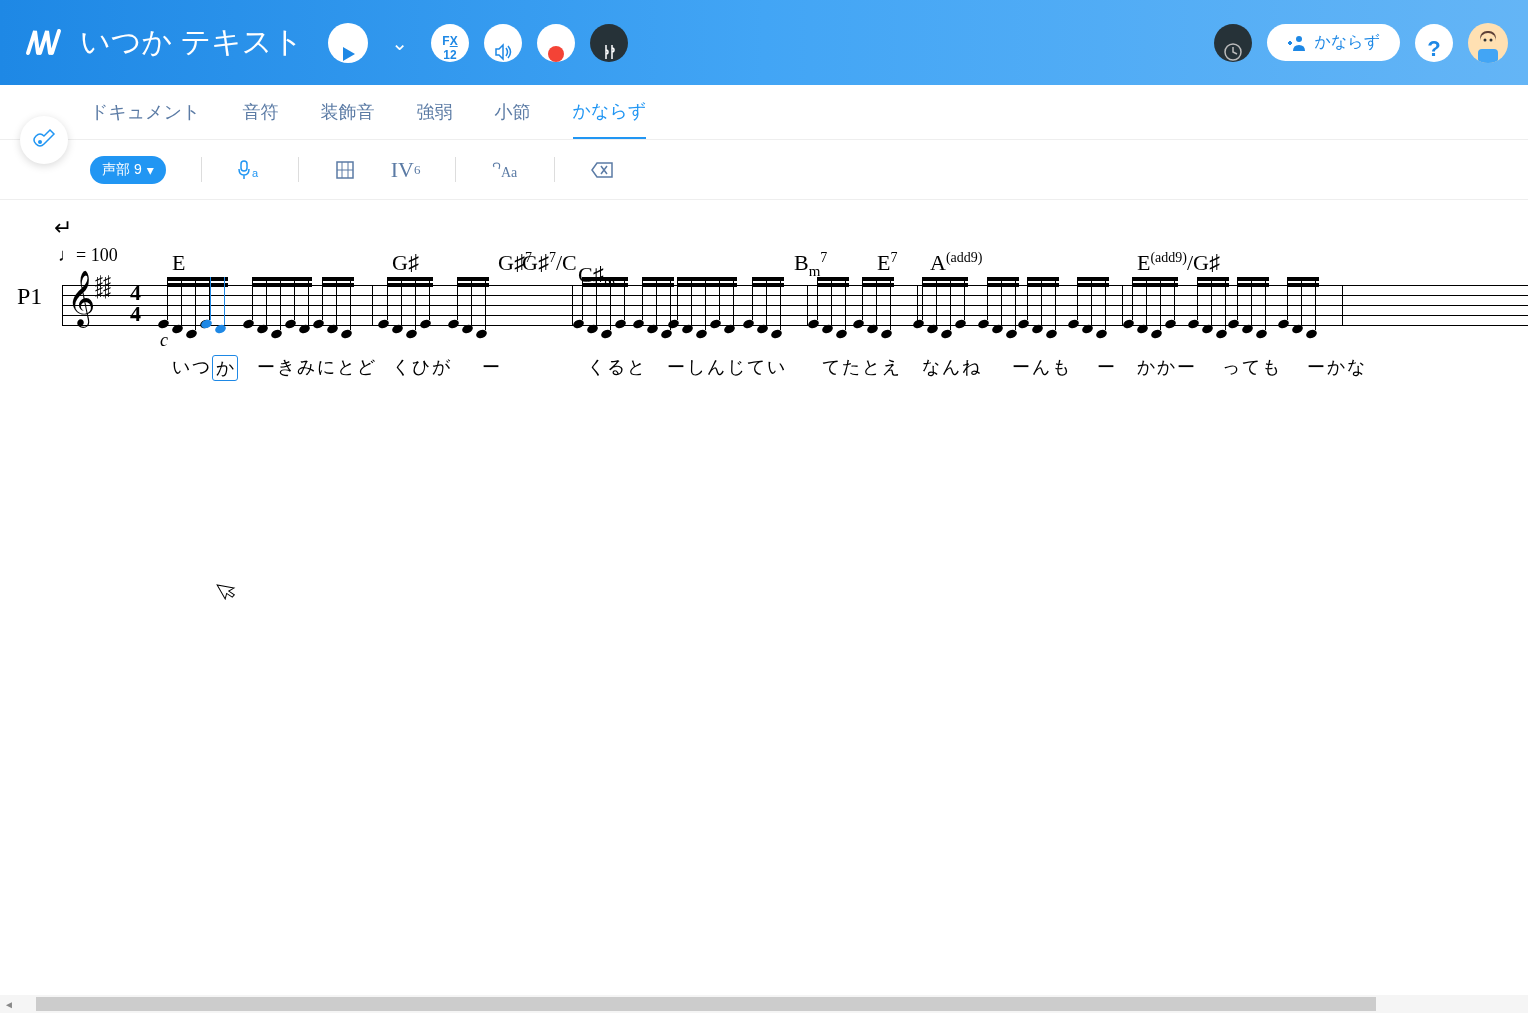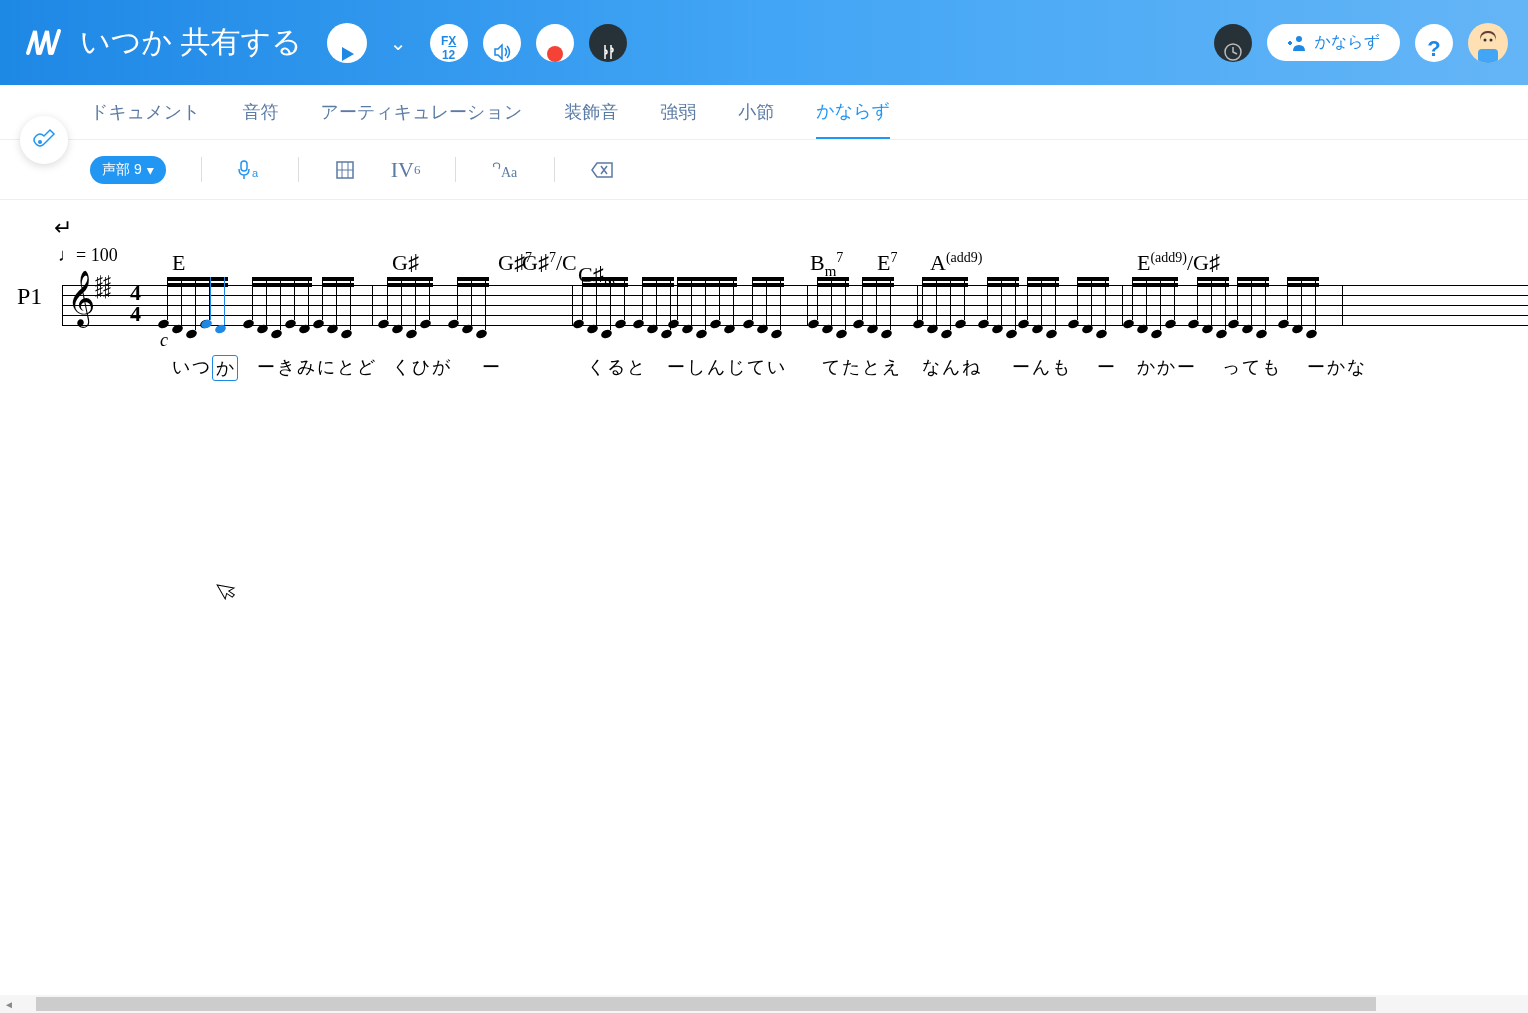--- a/index.html
+++ b/index.html
@@ -77,7 +77,7 @@
         <path d="M5 30 L12 8 L15 30 M17 30 L24 8 L27 30 M29 30 L36 8" stroke="#fff" stroke-width="4" fill="none" stroke-linecap="round"></path>
       </svg>
   </div>
-  <div class="title">いつか 共有する</div>
+  <div class="title">いつか テキスト</div>
   <button class="circ-btn play">
     <svg width="18" height="18" viewBox="0 0 18 18">
         <path d="M4 2 L16 9 L4 16 Z" fill="#1E88E5"></path>

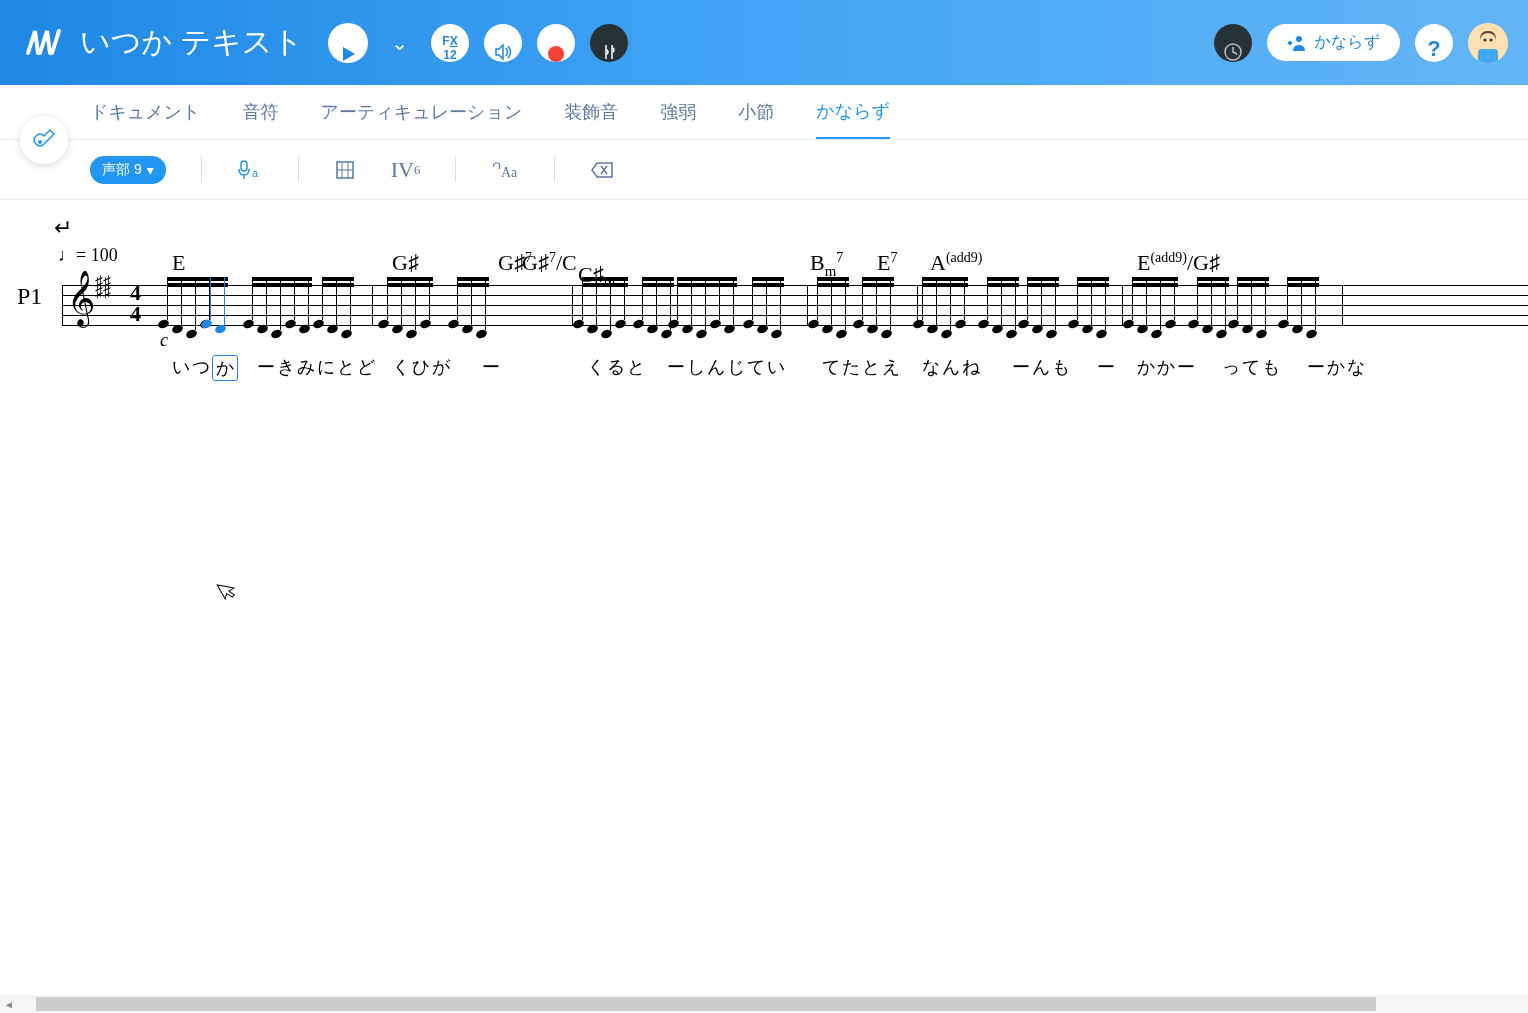--- a/index.html
+++ b/index.html
@@ -132,7 +132,6 @@
 <div class="tabs">
   <div class="tab">ドキュメント</div>
   <div class="tab">音符</div>
-  <div class="tab">アーティキュレーション</div>
   <div class="tab">装飾音</div>
   <div class="tab">強弱</div>
   <div class="tab">小節</div>

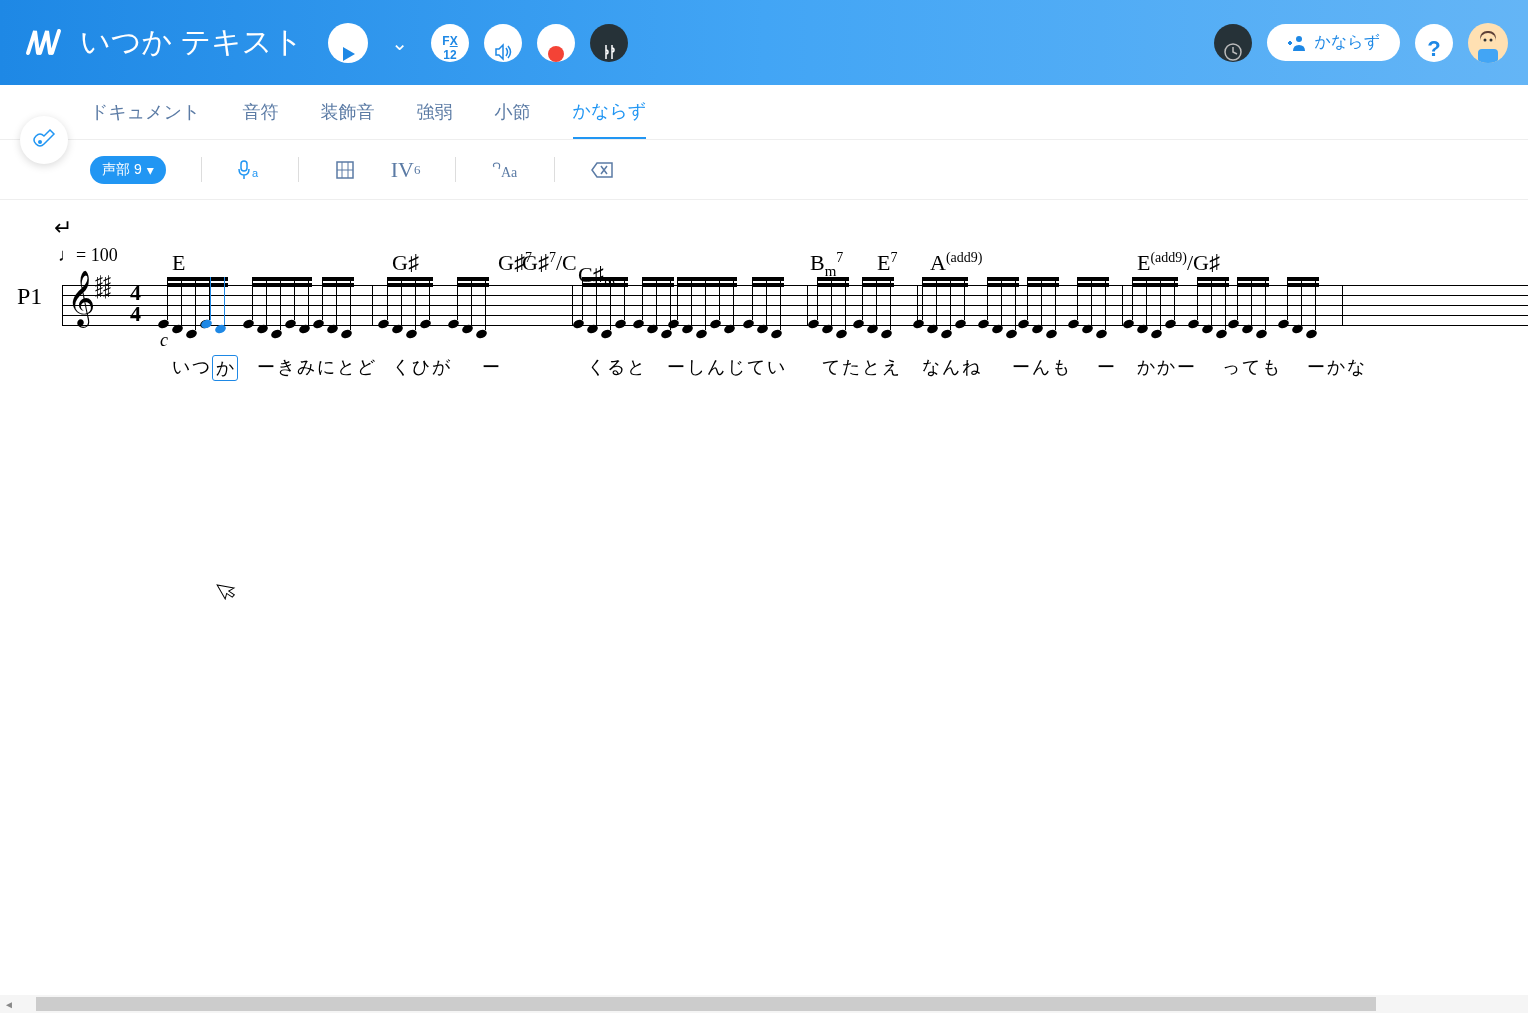--- a/index.html
+++ b/index.html
@@ -222,7 +222,7 @@
         <div class="chord" style="left: 436px;">G♯<sup>7</sup></div>
         <div class="chord" style="left: 460px;">G♯<sup>7</sup>/C</div>
         <div class="chord" style="left: 516px; margin-top: 12px;">C♯<sub>m</sub></div>
-        <div class="chord" style="left: 748px; font-family: Liberation Serif, serif;">B<sub>m</sub><sup>7</sup></div>
+        <div class="chord" style="left: 732px; font-family: Liberation Serif, serif;">B<sub>m</sub><sup>7</sup></div>
         <div class="chord" style="left: 815px;">E<sup>7</sup></div>
         <div class="chord" style="left: 868px;">A<sup>(add9)</sup></div>
         <div class="chord" style="left: 1075px;">E<sup>(add9)</sup>/G♯</div>

